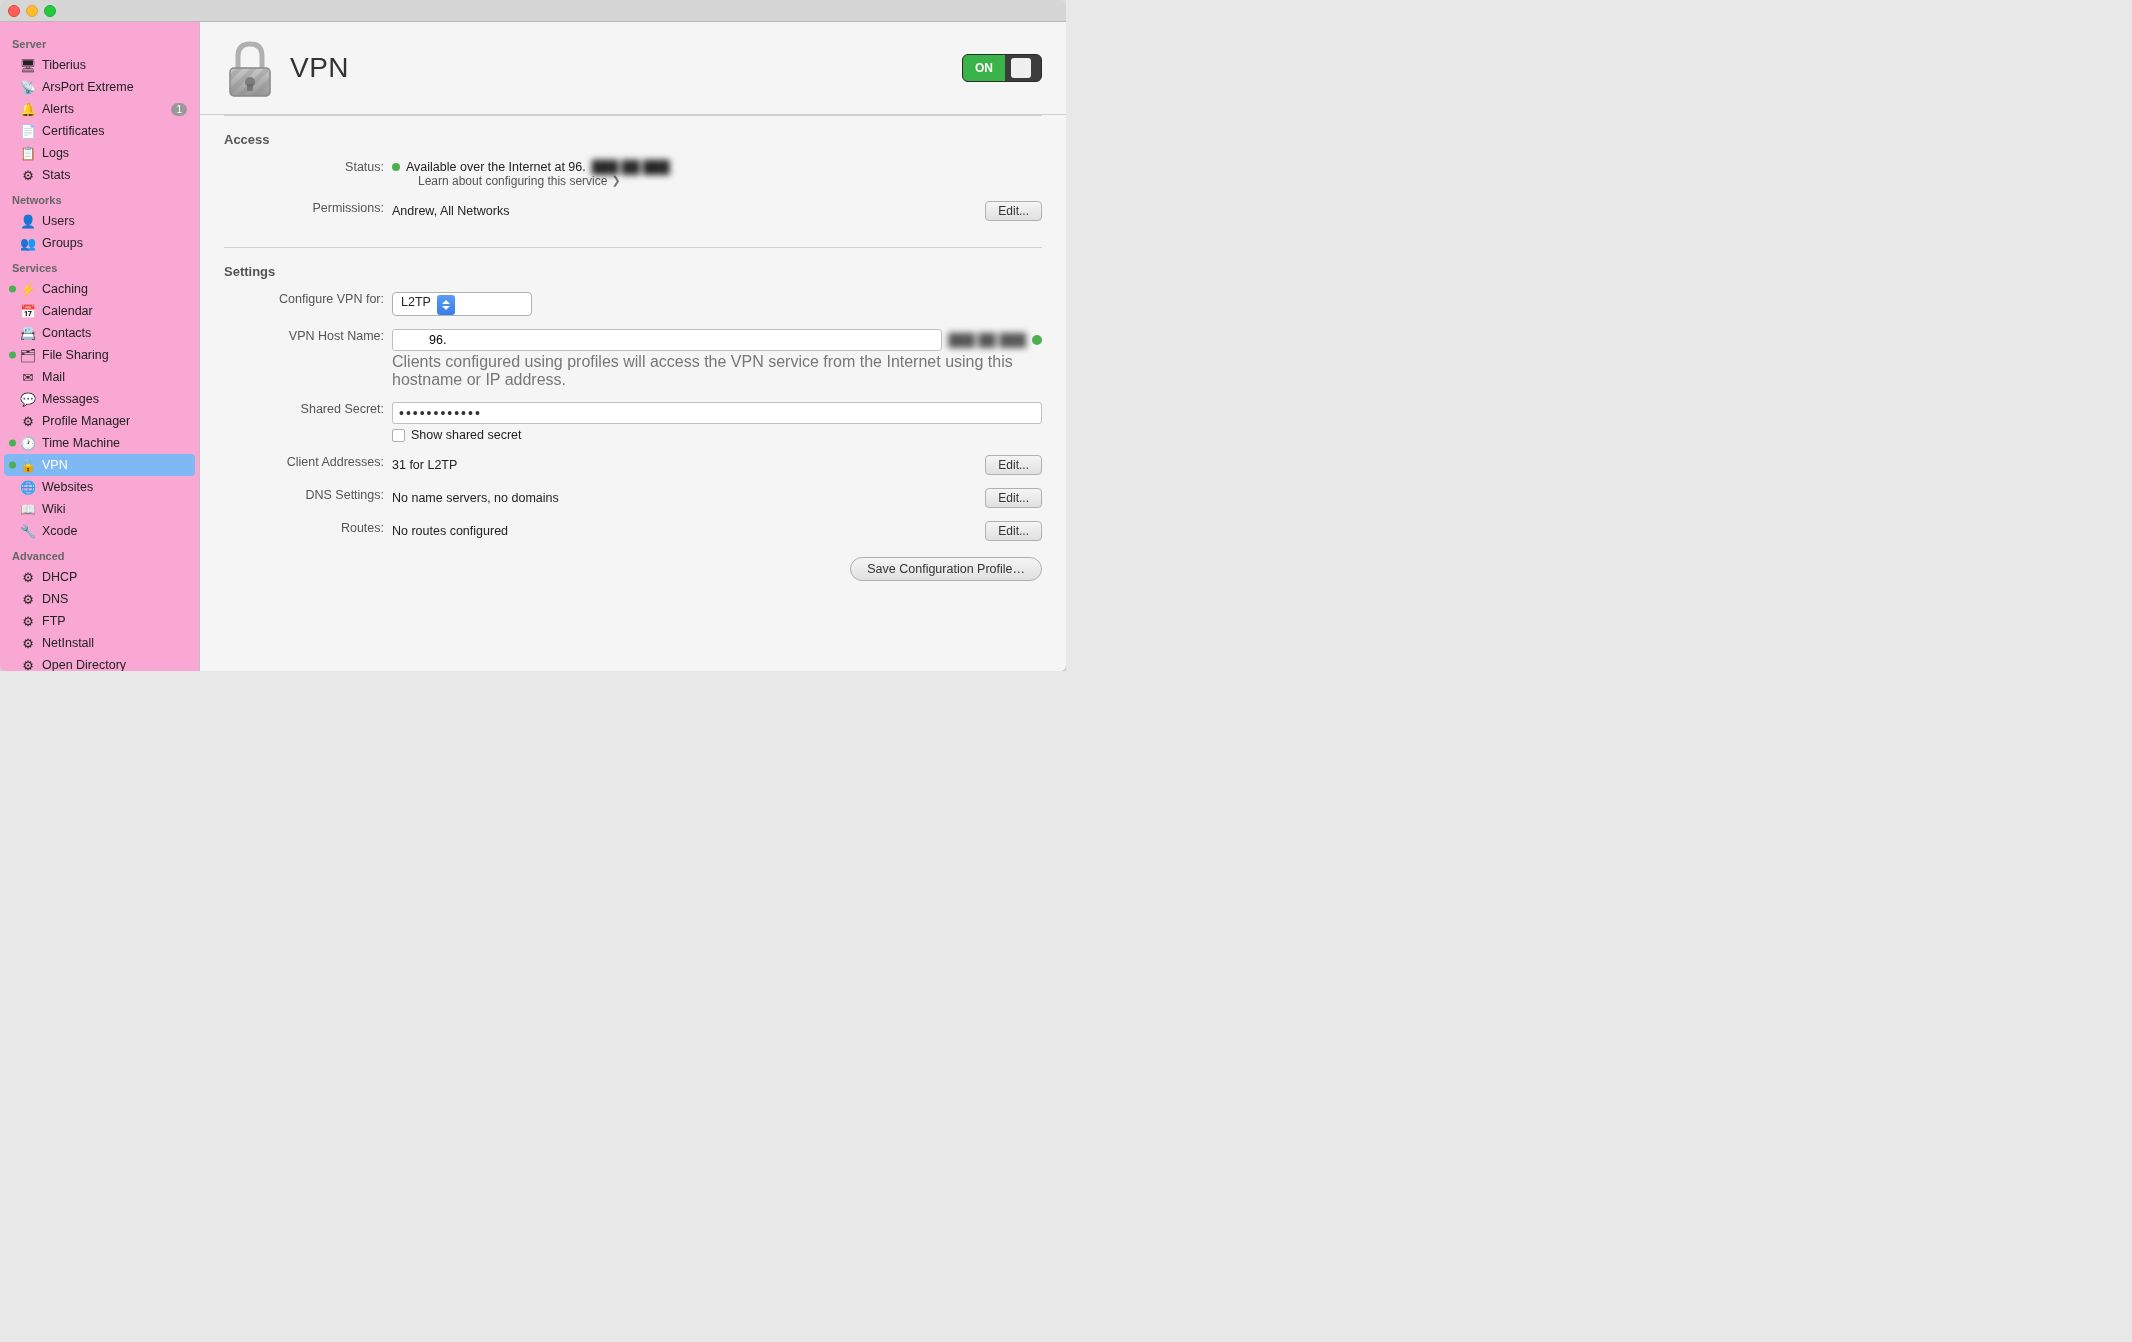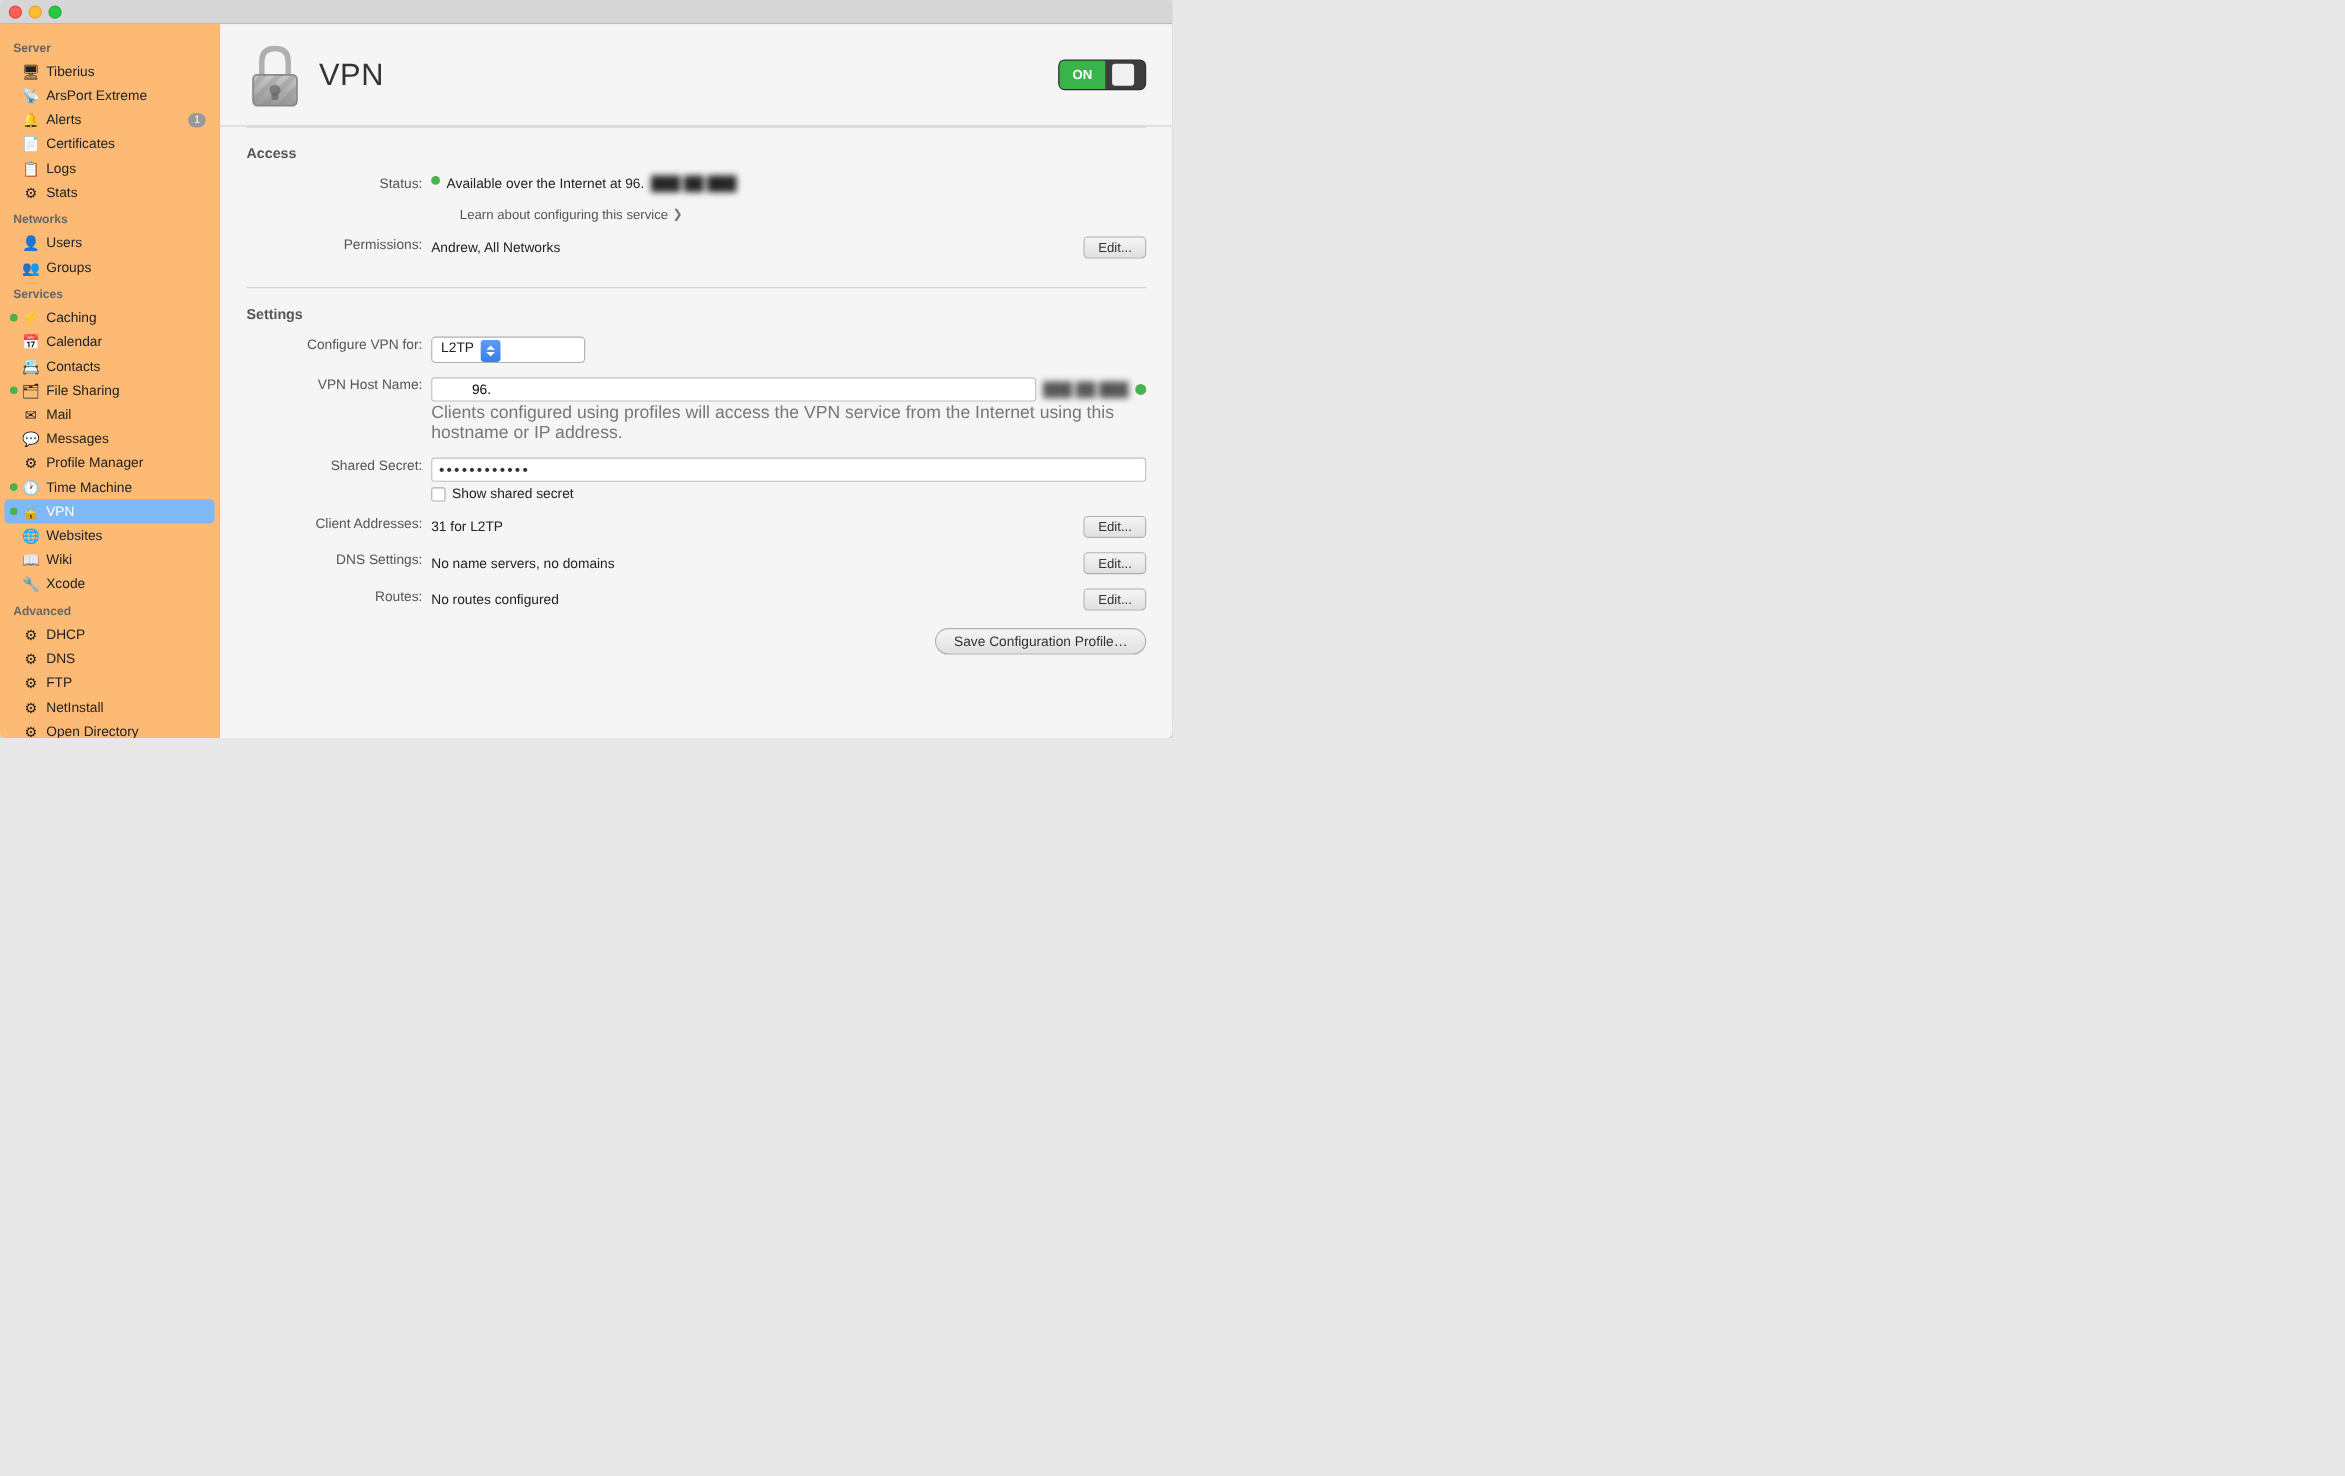--- a/index.html
+++ b/index.html
@@ -50,7 +50,7 @@
     
     .sidebar {
       width: 200px;
-      background: #fdba74;
+      background: #f9a8d4;
       border-right: 1px solid #c0c0c0;
       overflow-y: auto;
       flex-shrink: 0;

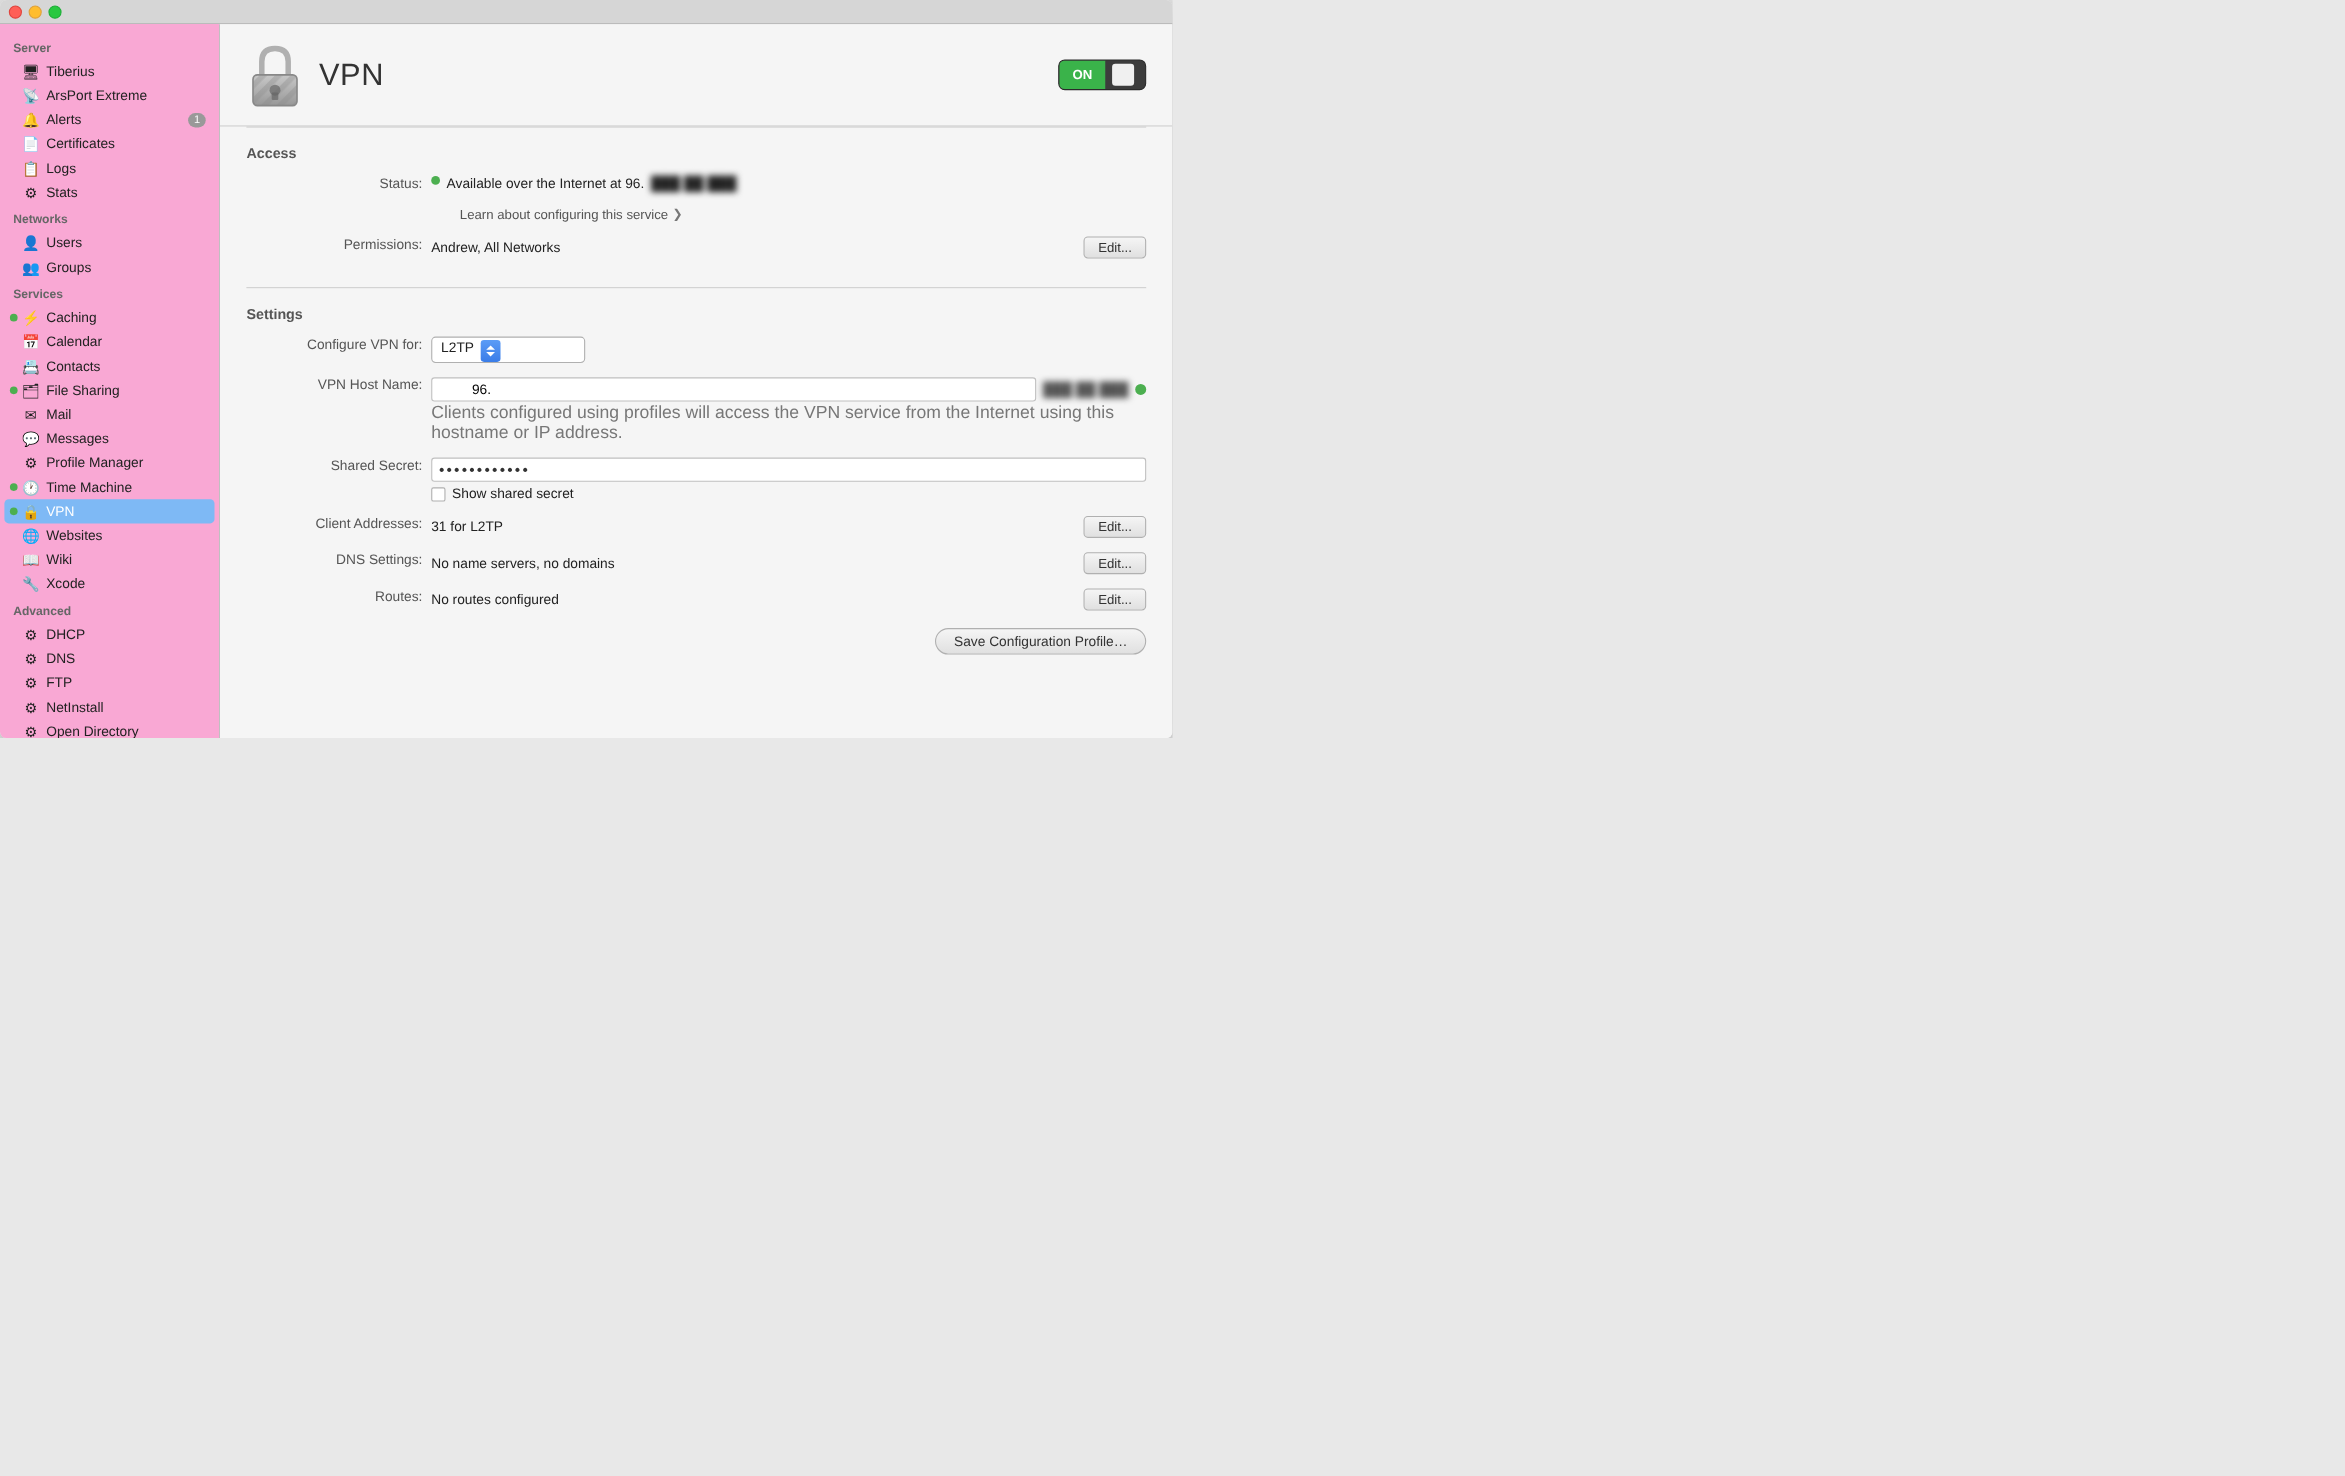--- a/index.html
+++ b/index.html
@@ -202,8 +202,9 @@
     }
     .status-row {
       display: flex;
+      align-items: center;
       gap: 6px;
-      margin-bottom: 14px;
+      margin-bottom: 0;
     }
     .status-dot {
       width: 8px; height: 8px; border-radius: 50%;

